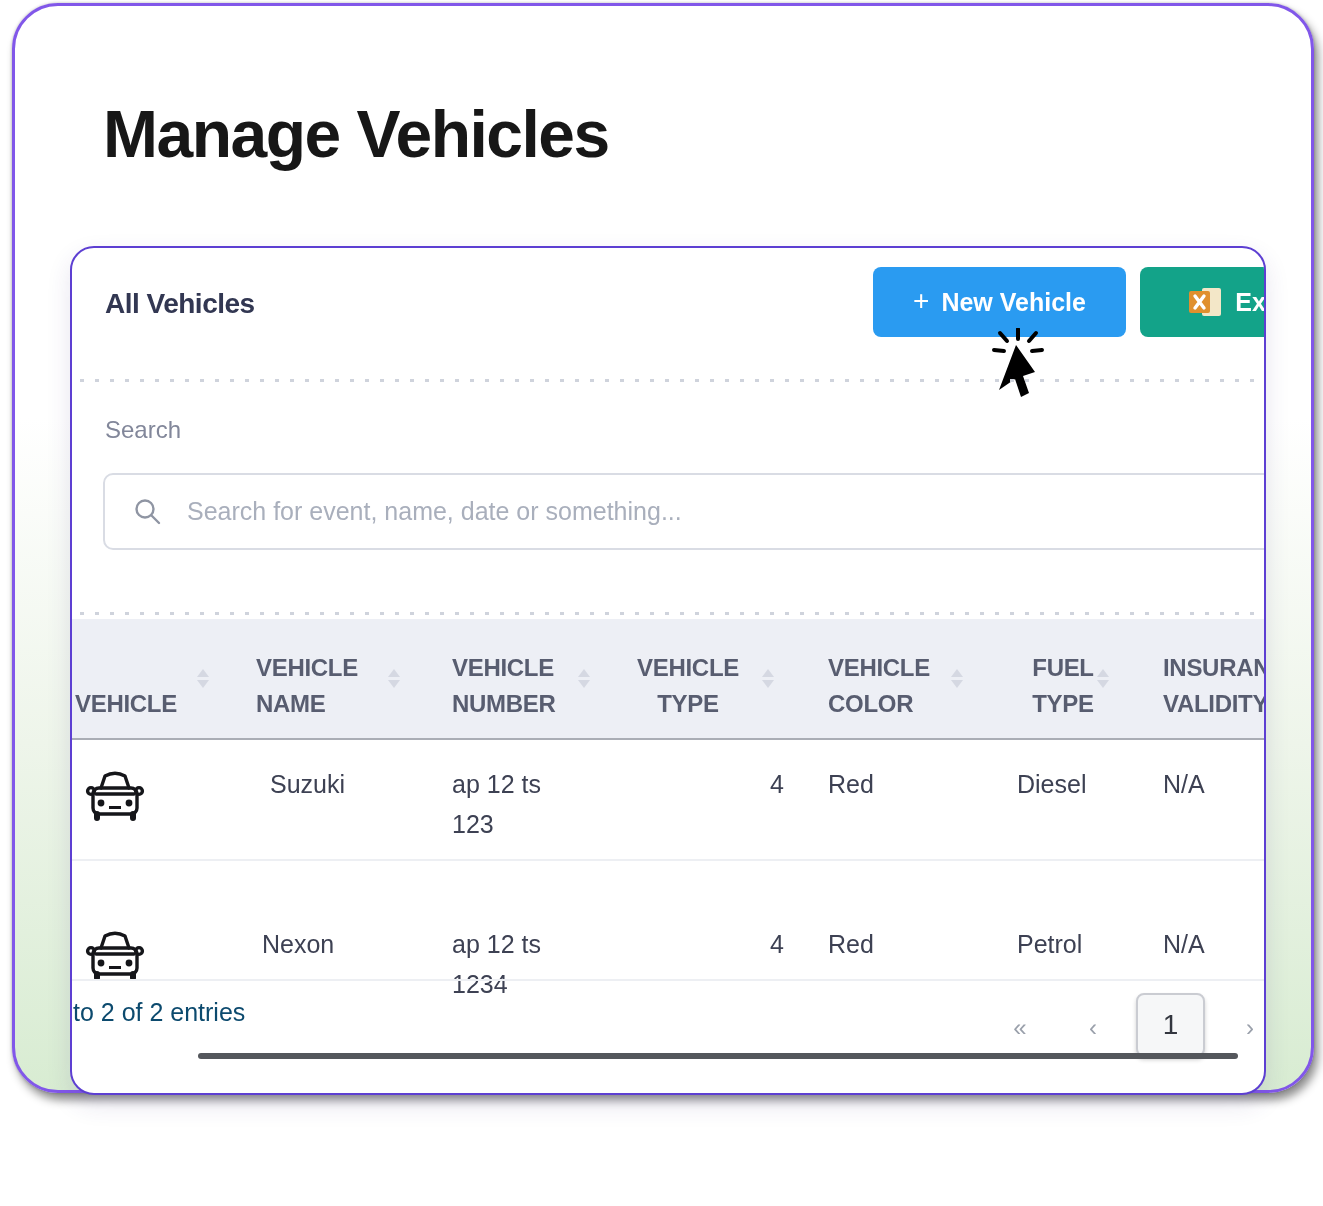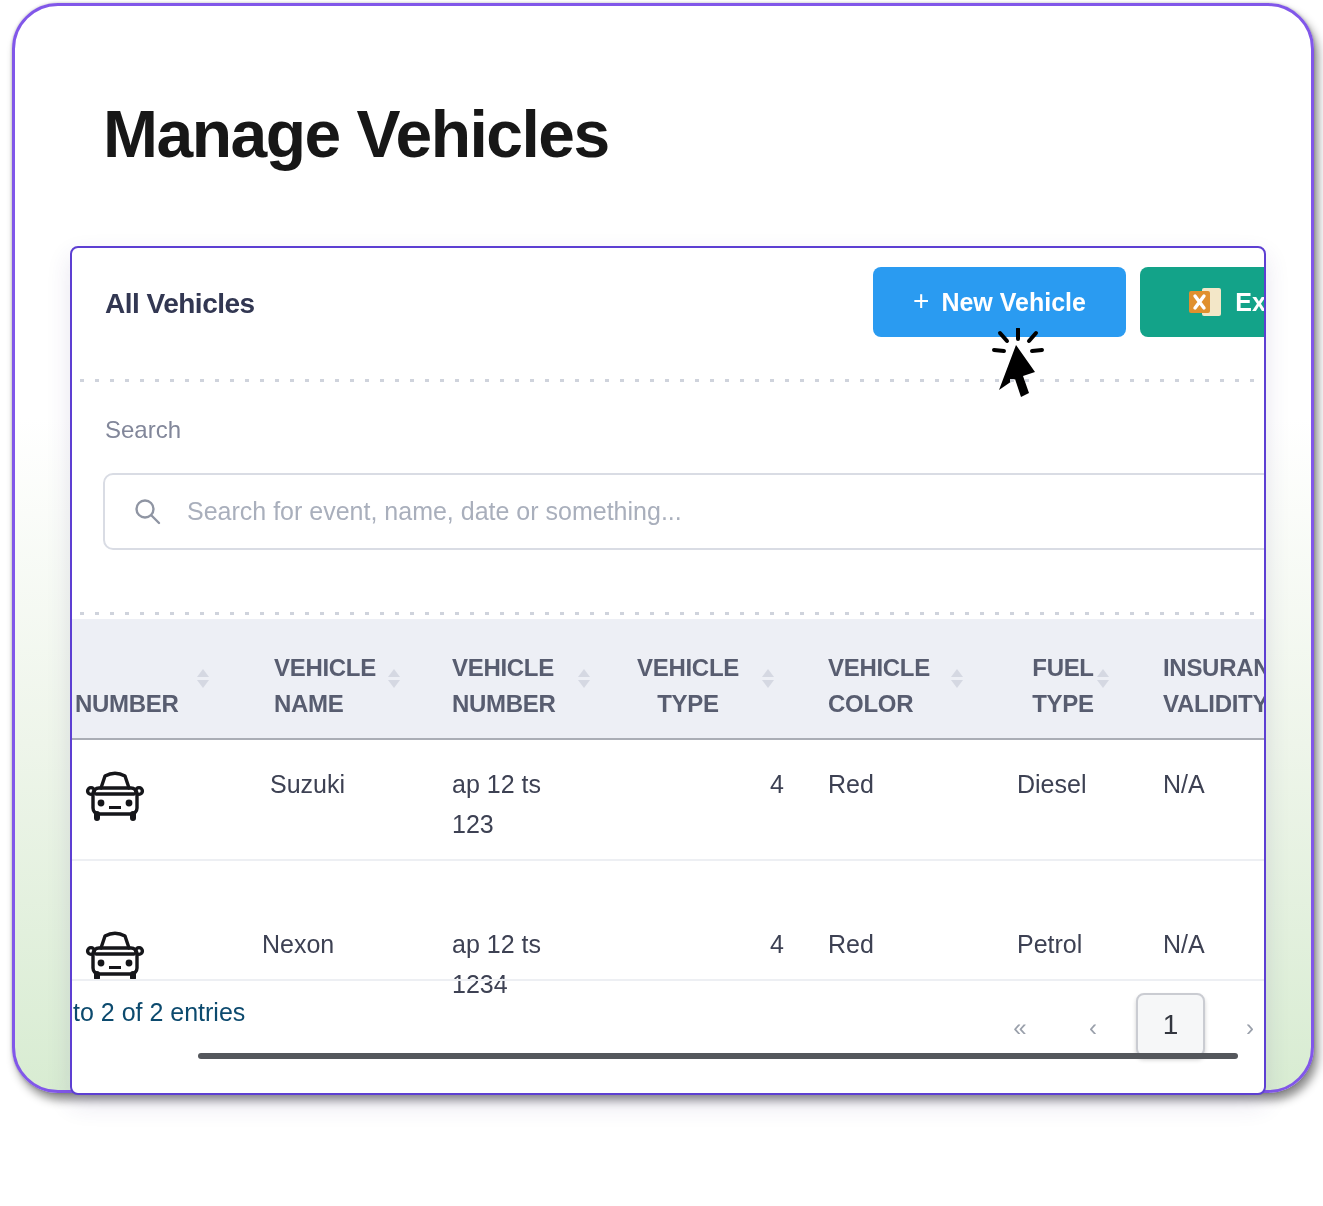--- a/index.html
+++ b/index.html
@@ -20,7 +20,7 @@
 
   .card {
     position:absolute; left:55px; top:240px; width:1196px; height:849px;
-    background:#ffffff; border:2px solid #5d3fd2; border-radius:8px;
+    background:#ffffff; border:2px solid #5d3fd2; border-radius:24px;
     overflow:hidden; box-shadow:0 10px 24px rgba(60,40,120,0.12);
   }
 

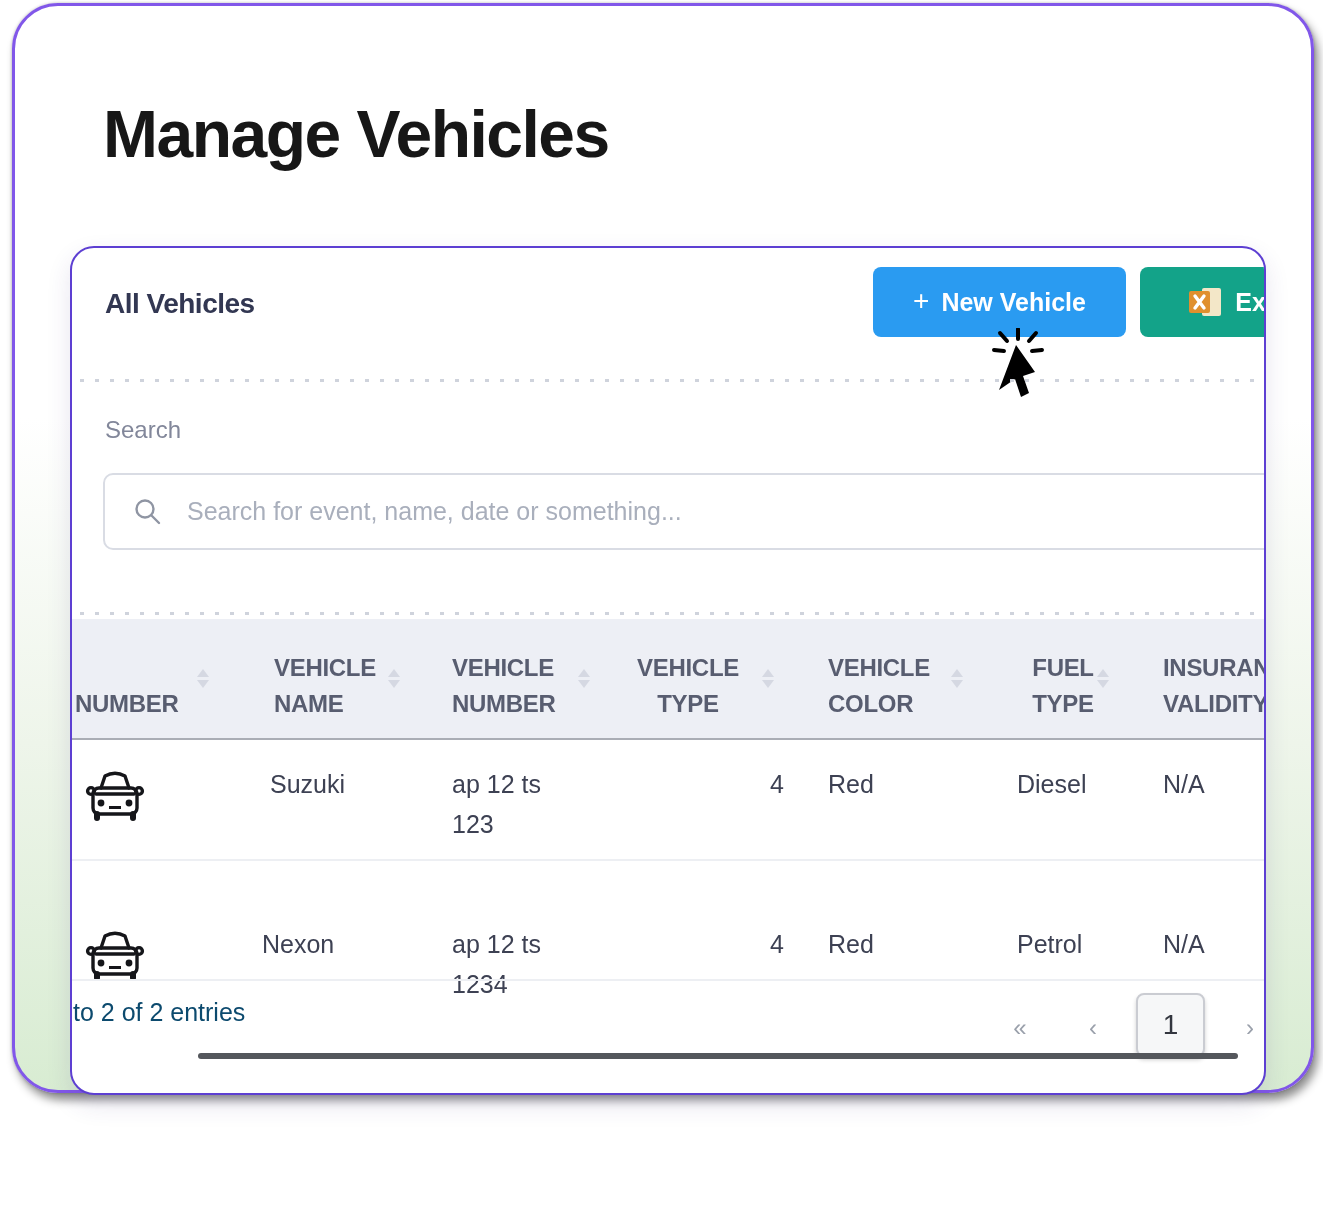--- a/index.html
+++ b/index.html
@@ -131,7 +131,7 @@
 
       <div class="thead">
         <div class="th" style="left:3px;   width:122px;">NUMBER</div>
-        <div class="th" style="left:202px; width:126px;">VEHICLE NAME</div>
+        <div class="th" style="left:184px; width:126px;">VEHICLE NAME</div>
         <div class="th" style="left:380px; width:126px;">VEHICLE NUMBER</div>
         <div class="th r" style="left:555px; width:122px;">VEHICLE TYPE</div>
         <div class="th" style="left:756px; width:126px;margin-top:12px;">VEHICLE COLOR</div>

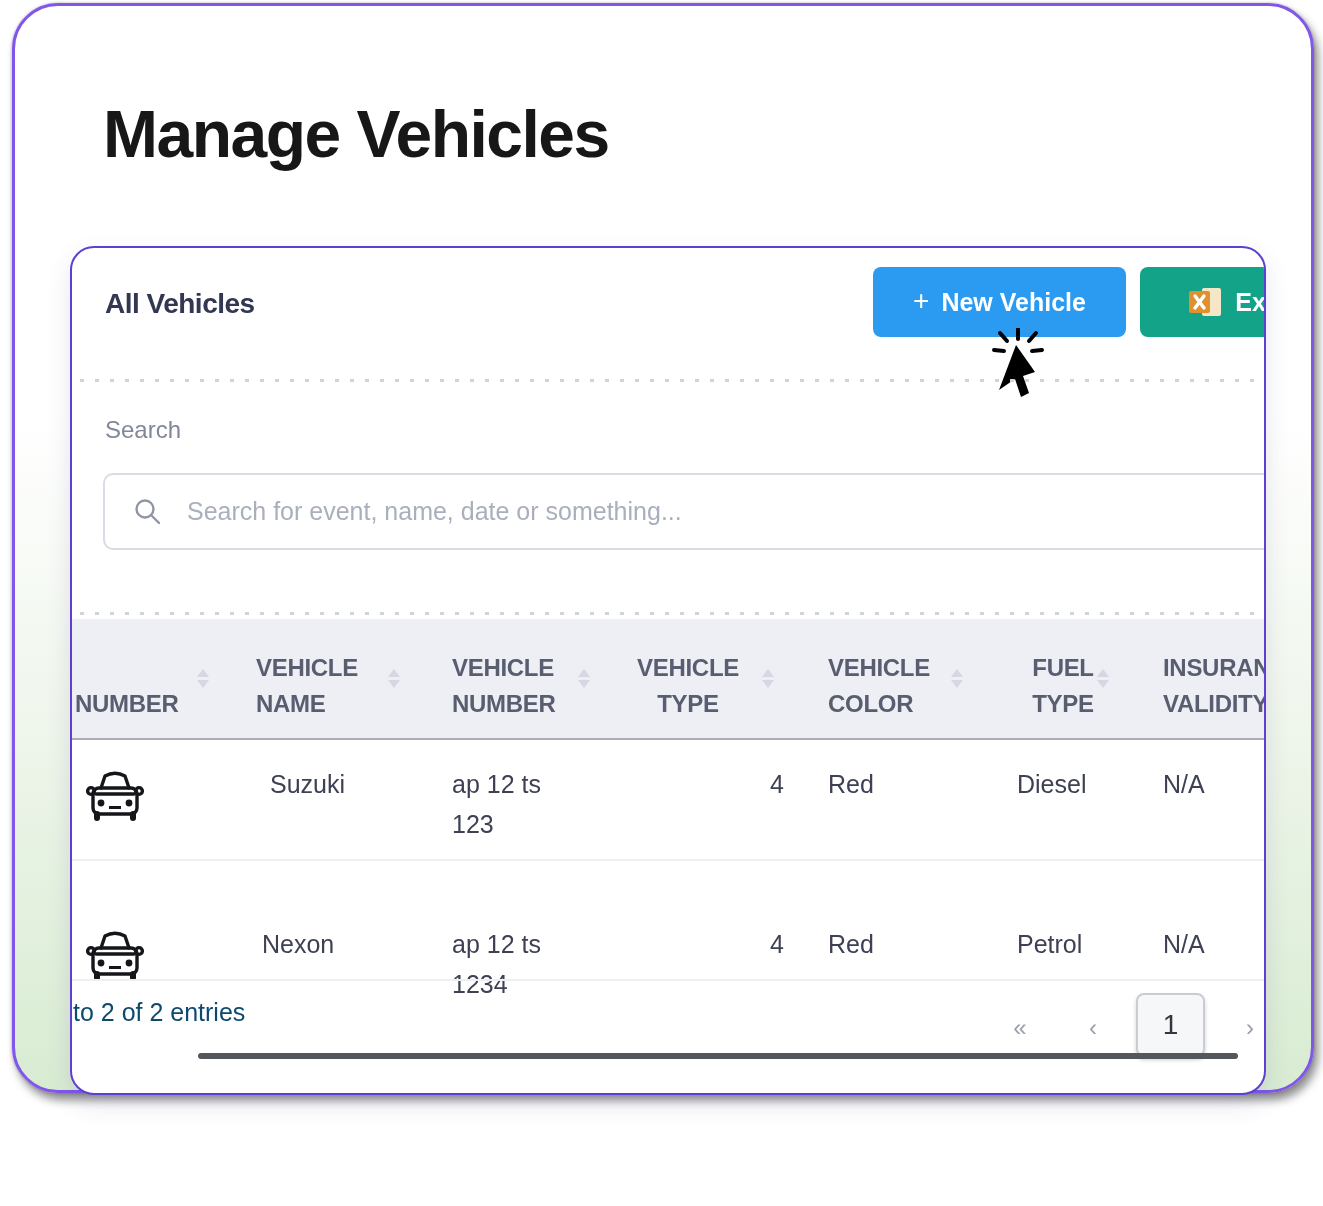--- a/index.html
+++ b/index.html
@@ -130,7 +130,7 @@
       <div class="dash dash-2"></div>
 
       <div class="thead">
-        <div class="th" style="left:3px;   width:122px;">NUMBER</div>
+        <div class="th" style="left:3px;   width:122px;">VEHICLE</div>
         <div class="th" style="left:184px; width:126px;">VEHICLE NAME</div>
         <div class="th" style="left:380px; width:126px;">VEHICLE NUMBER</div>
         <div class="th r" style="left:555px; width:122px;">VEHICLE TYPE</div>

